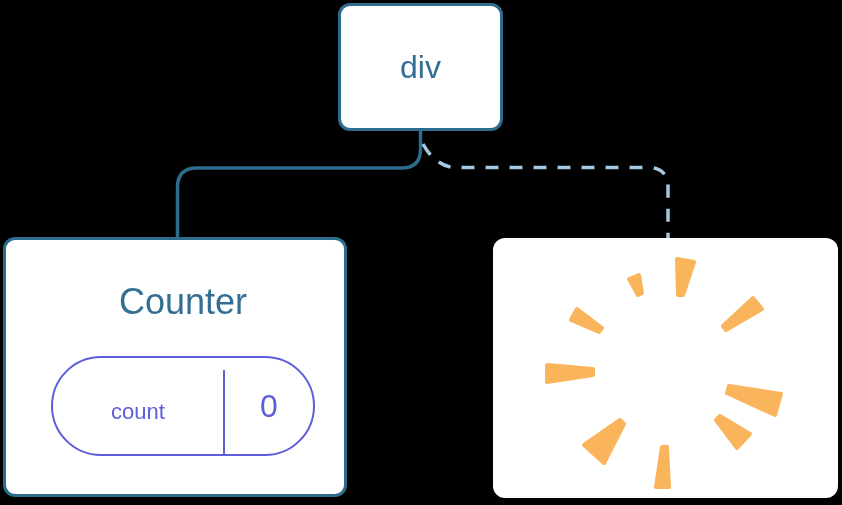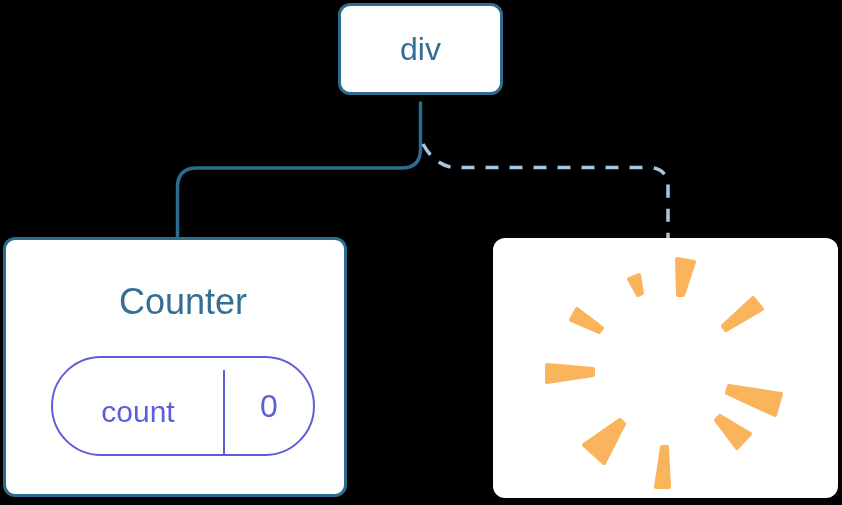--- a/index.html
+++ b/index.html
@@ -47,7 +47,7 @@
   }
   .node-root {
     left: 338px; top: 3px;
-    width: 165px; height: 92px;
+    width: 165px; height: 128px;
     border: 3px solid var(--node-border);
     display: flex; align-items: center; justify-content: center;
     color: var(--node-text);

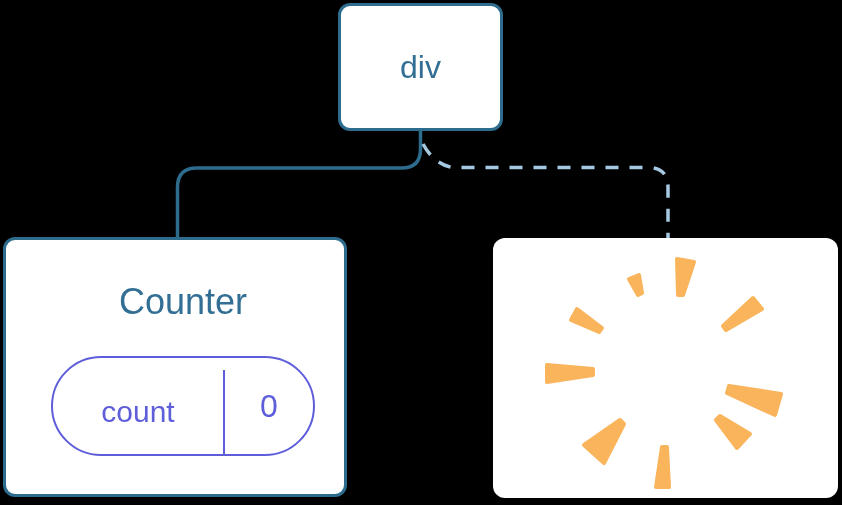--- a/index.html
+++ b/index.html
@@ -82,7 +82,7 @@
     border-right: 2px solid var(--state-accent);
     display: flex; align-items: center; justify-content: center;
     color: var(--state-accent);
-    font-size: 30px;
+    font-size: 22px;
     margin-top: 12px;
   }
   .pill-value {

